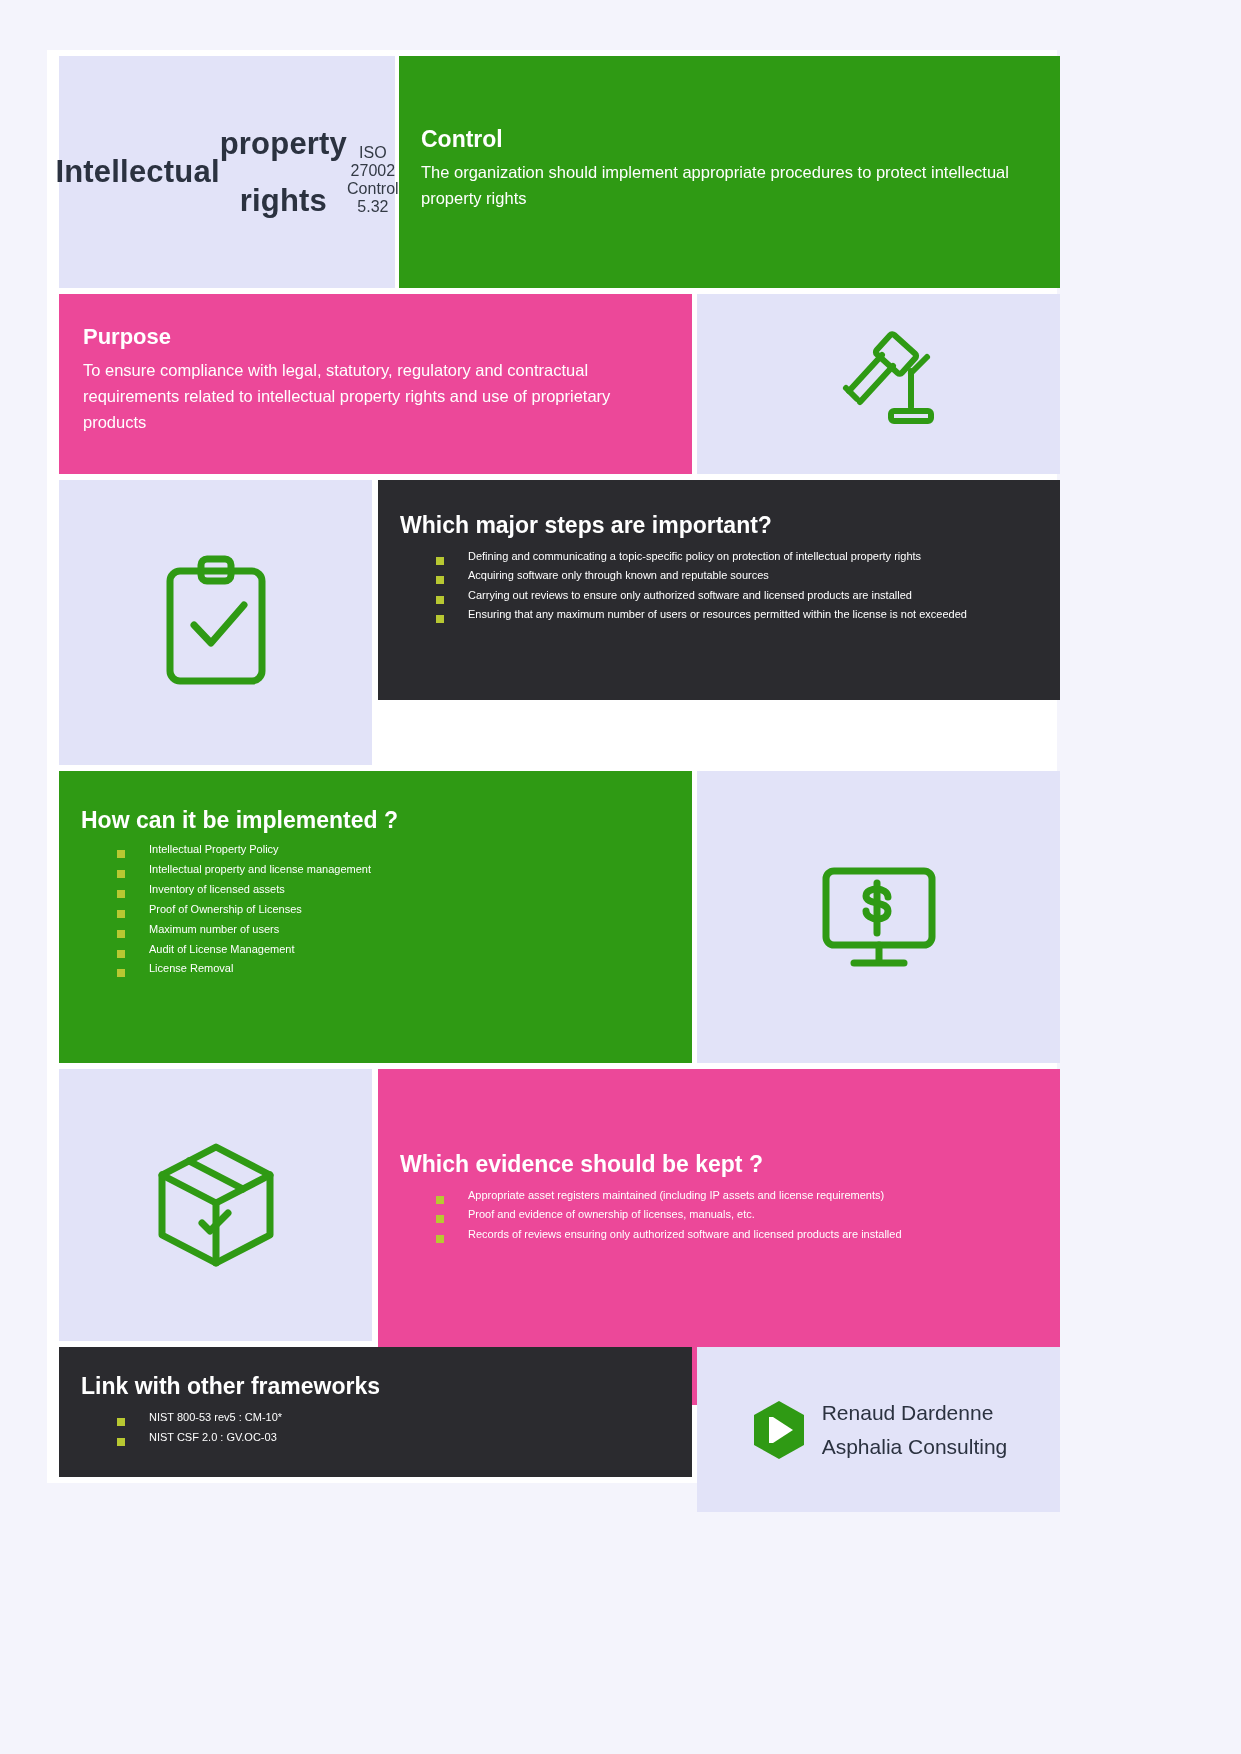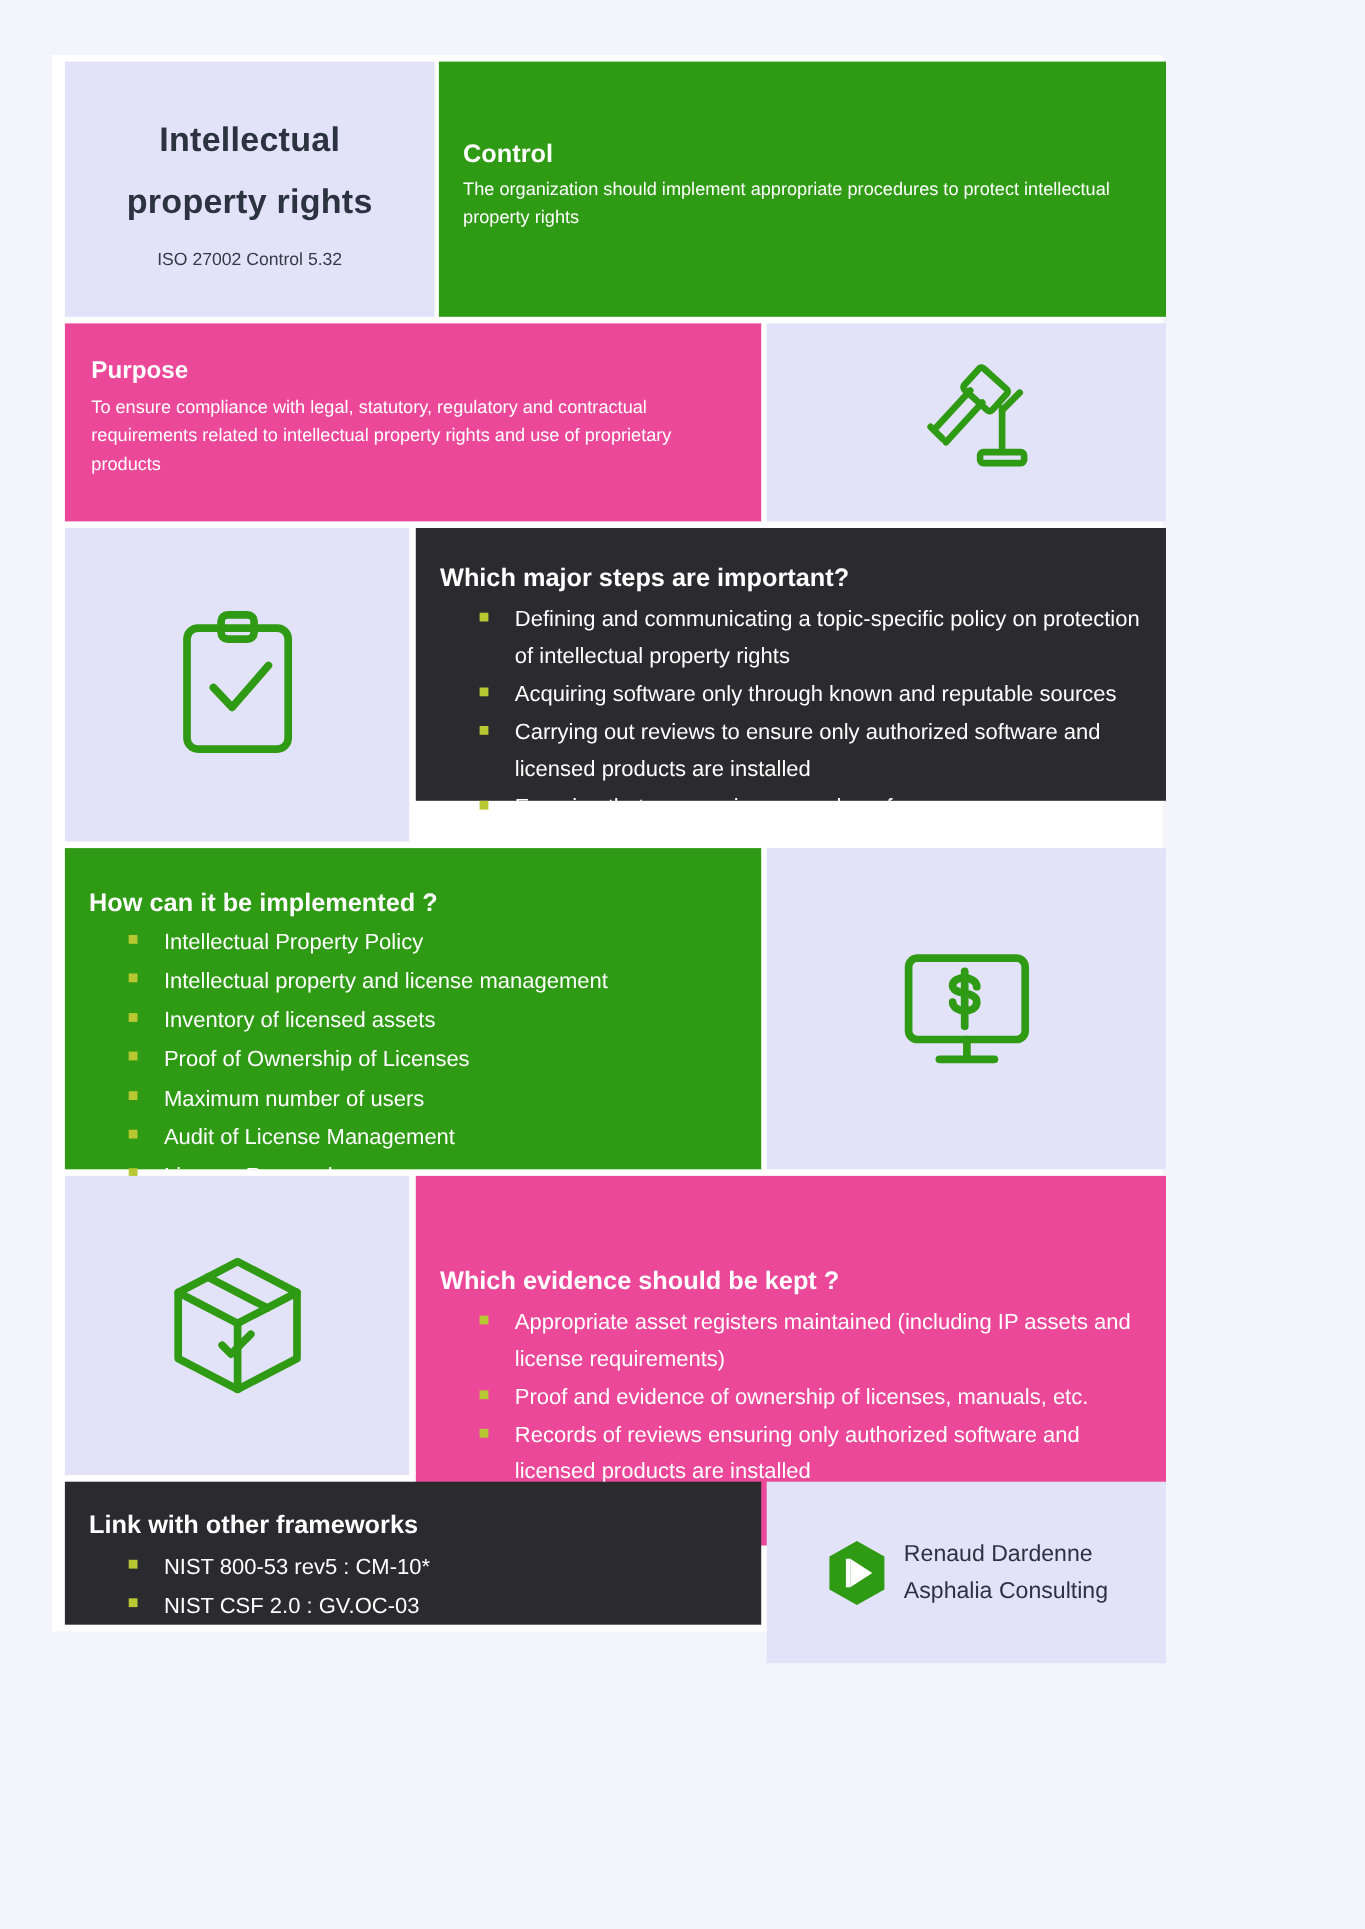--- a/index.html
+++ b/index.html
@@ -28,7 +28,7 @@
   
   #title-card {
     left: 12px; top: 6px; width: 336px; height: 232px;
-    display: flex; flex-direction: column;
+    display: flex; 
     align-items: center; justify-content: center;
     text-align: center;
   }

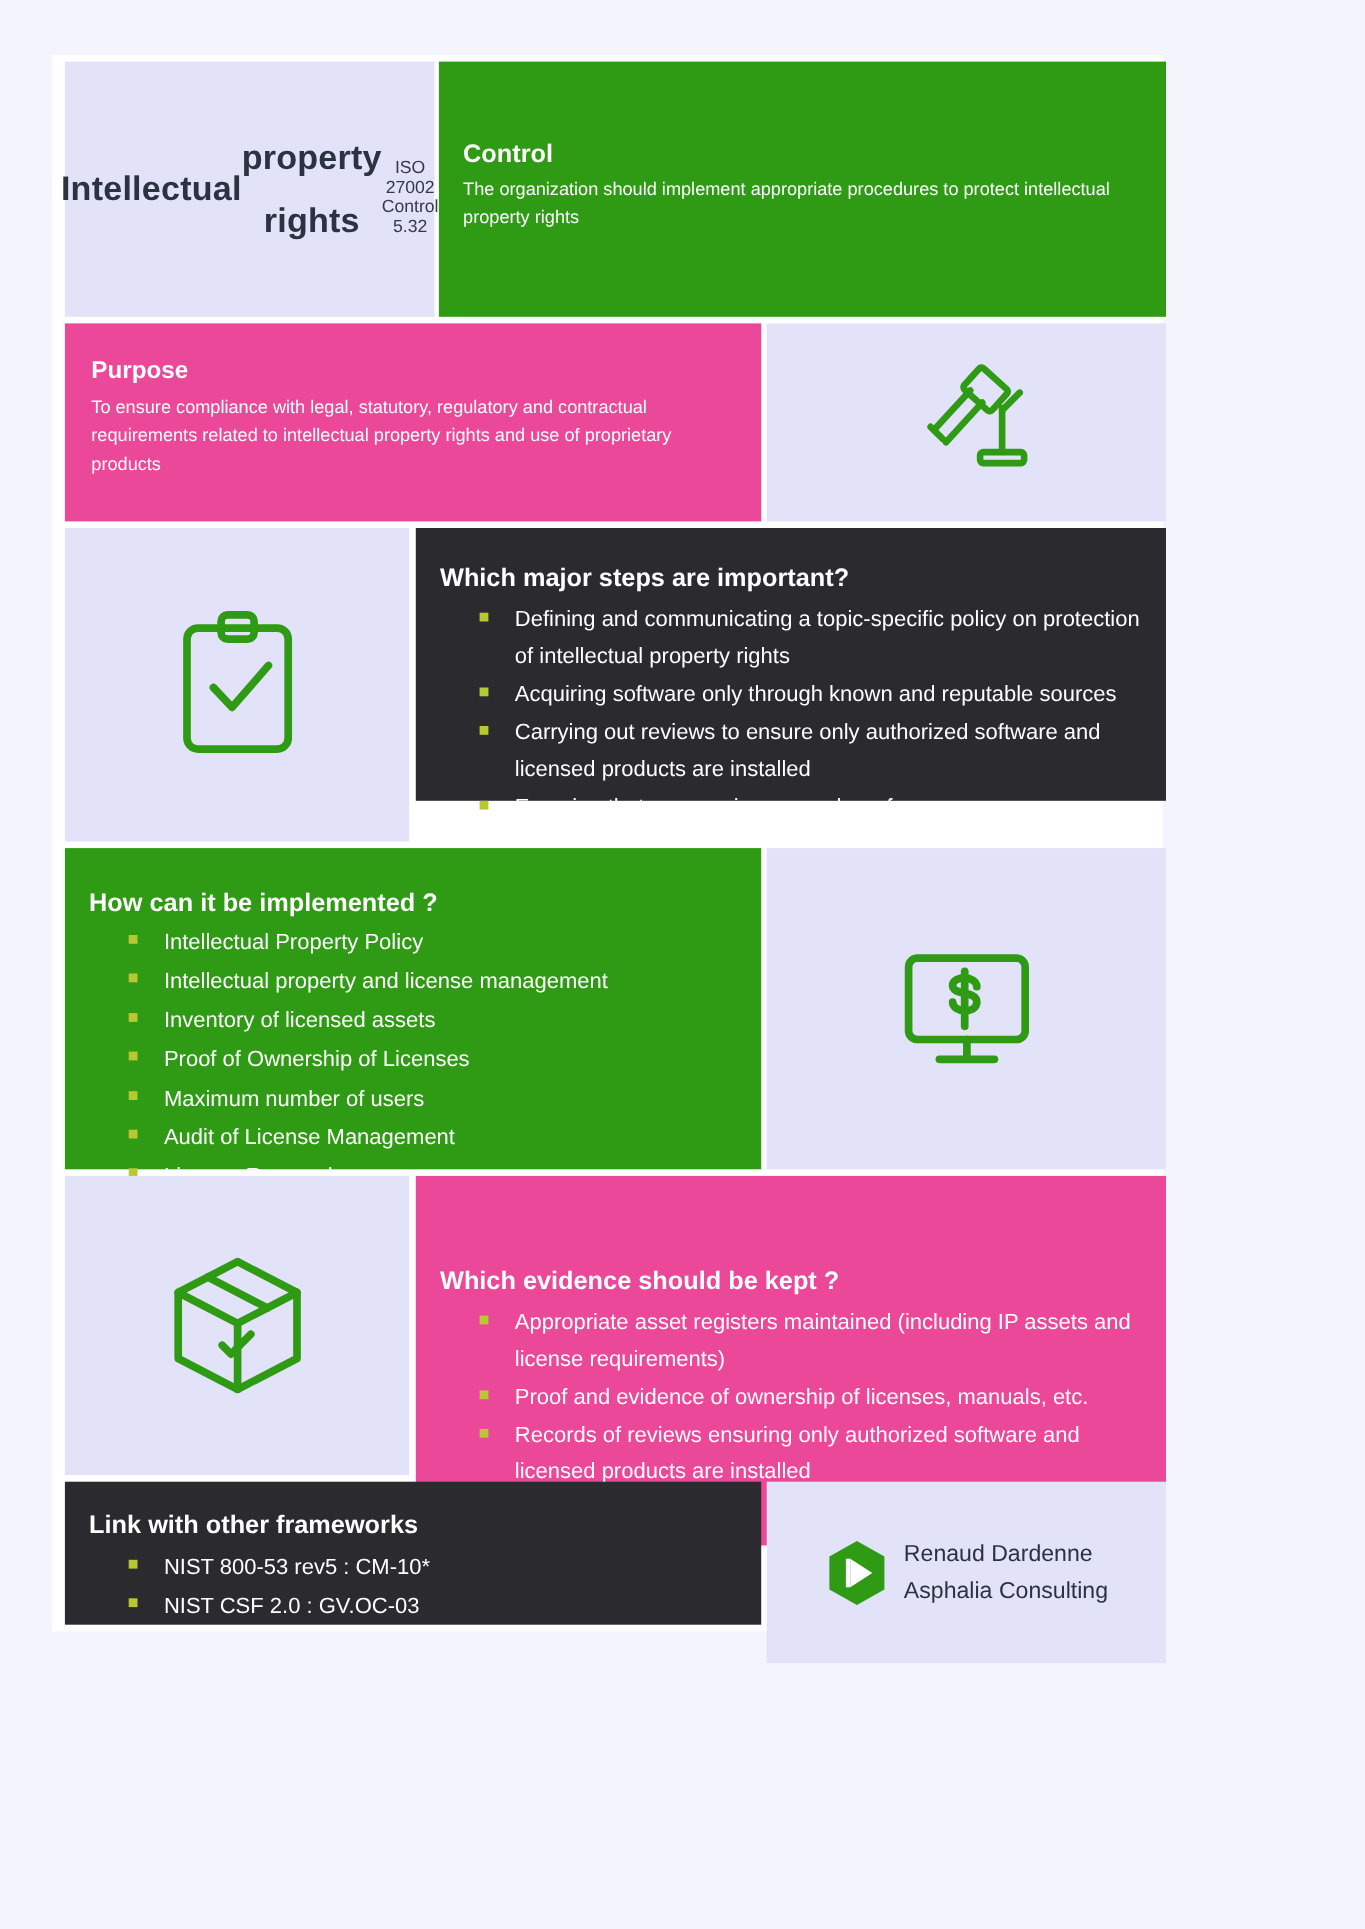--- a/index.html
+++ b/index.html
@@ -64,7 +64,7 @@
     display:flex; align-items:center; justify-content:center; }
 
   
-  #steps-card { left: 331px; top: 430px; width: 682px; height: 248px;
+  #steps-card { left: 331px; top: 430px; width: 682px; height: 220px;
     padding: 32px 22px 0 22px; }
   .h-dark { font-size: 23px; font-weight: bold; margin: 0 0 8px 0; }
 

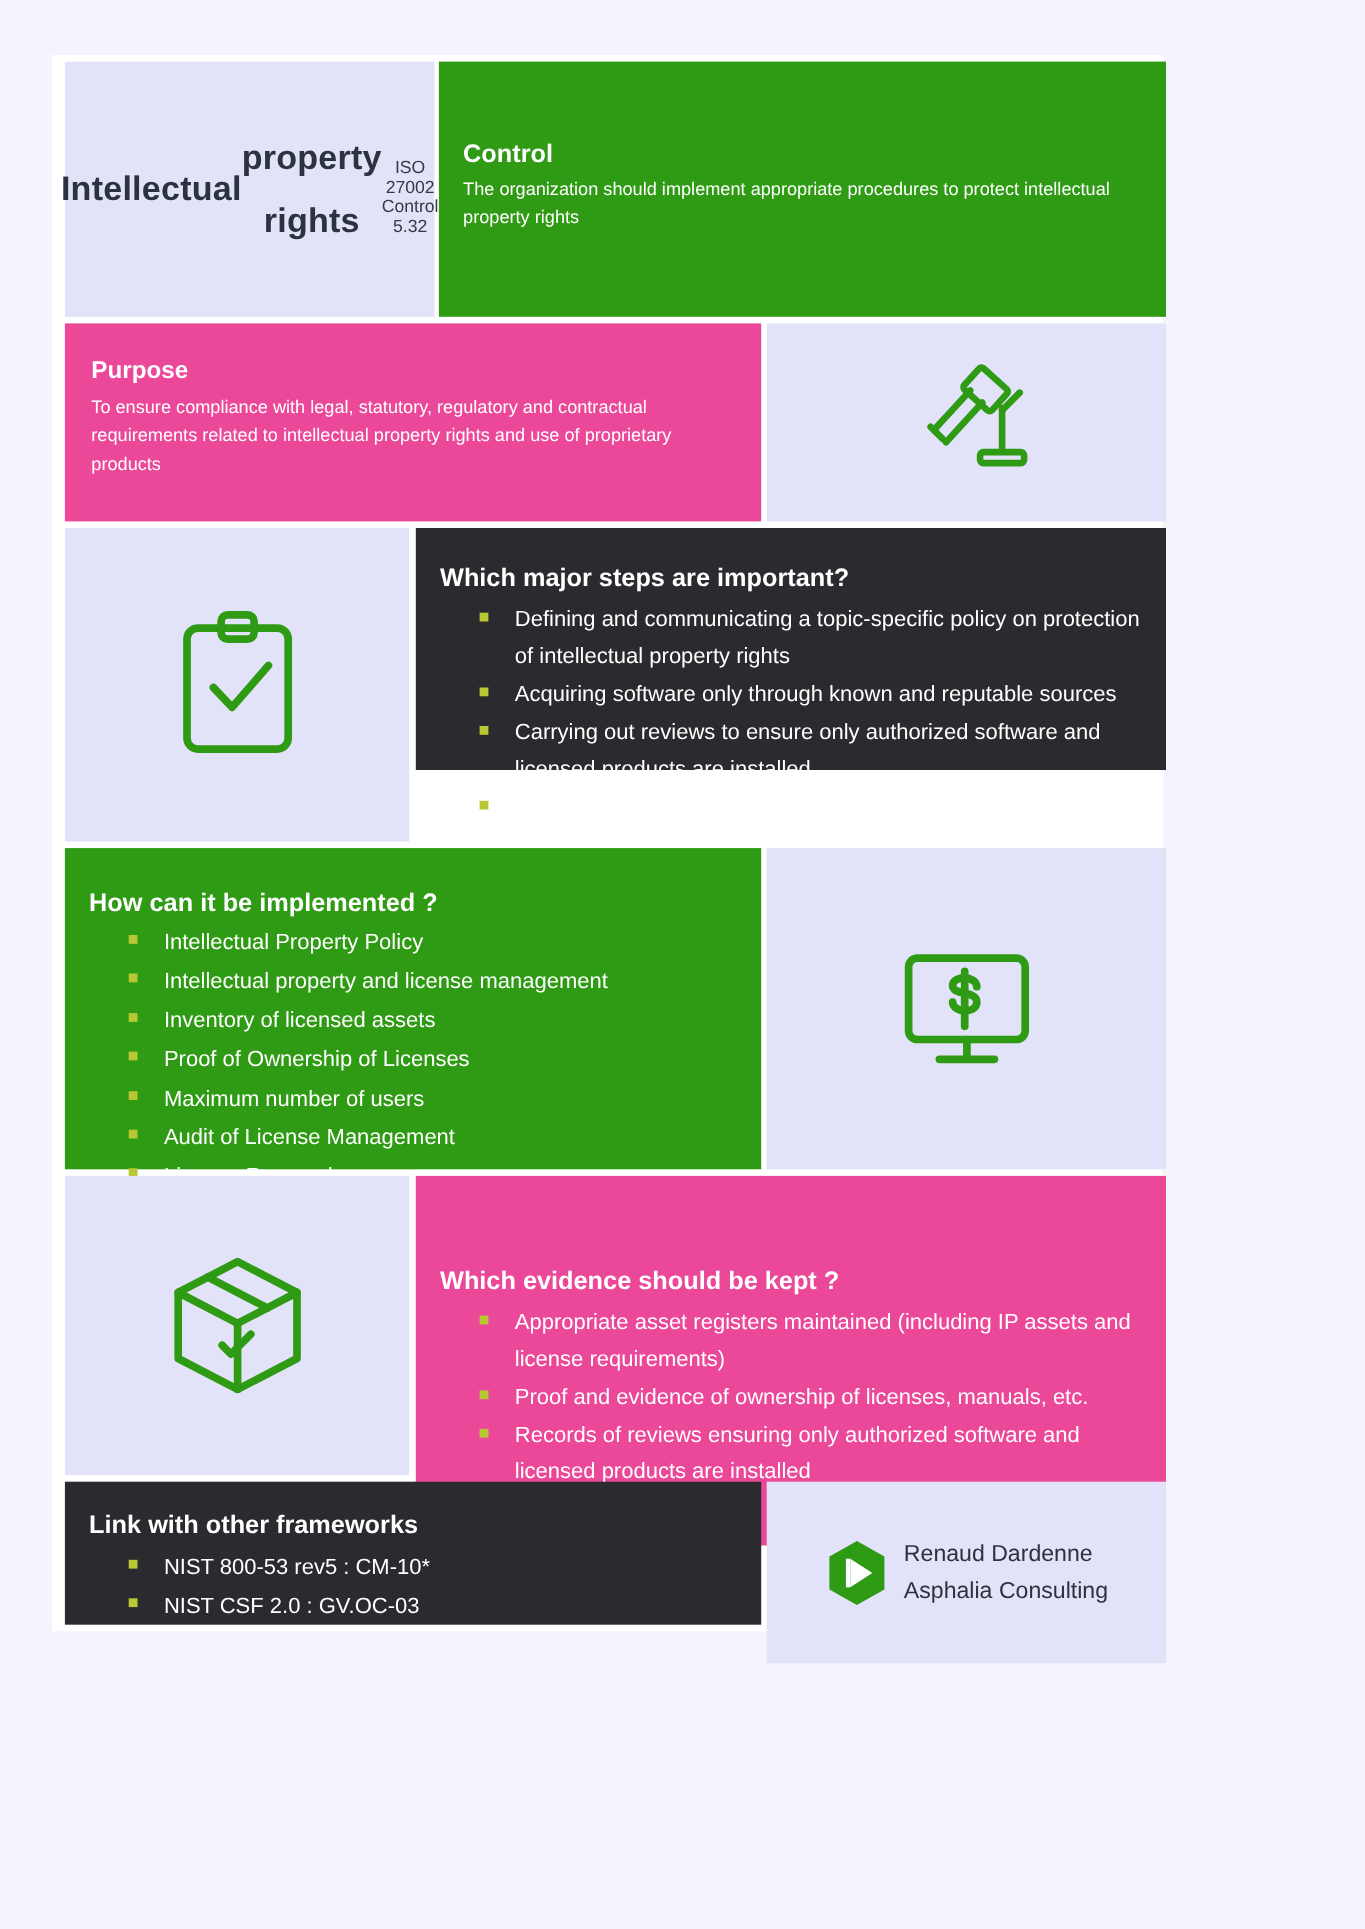--- a/index.html
+++ b/index.html
@@ -92,7 +92,7 @@
 
   ul.bul { list-style: none; margin: 4px 0 0 0; padding: 0 0 0 36px; }
   ul.bul li {
-    position: relative; font-size: 20px; line-height: 1.68;
+    position: relative; font-size: 11px; line-height: 1.68;
     padding-left: 32px; margin-bottom: 1px;
   }
   ul.bul li:before {

